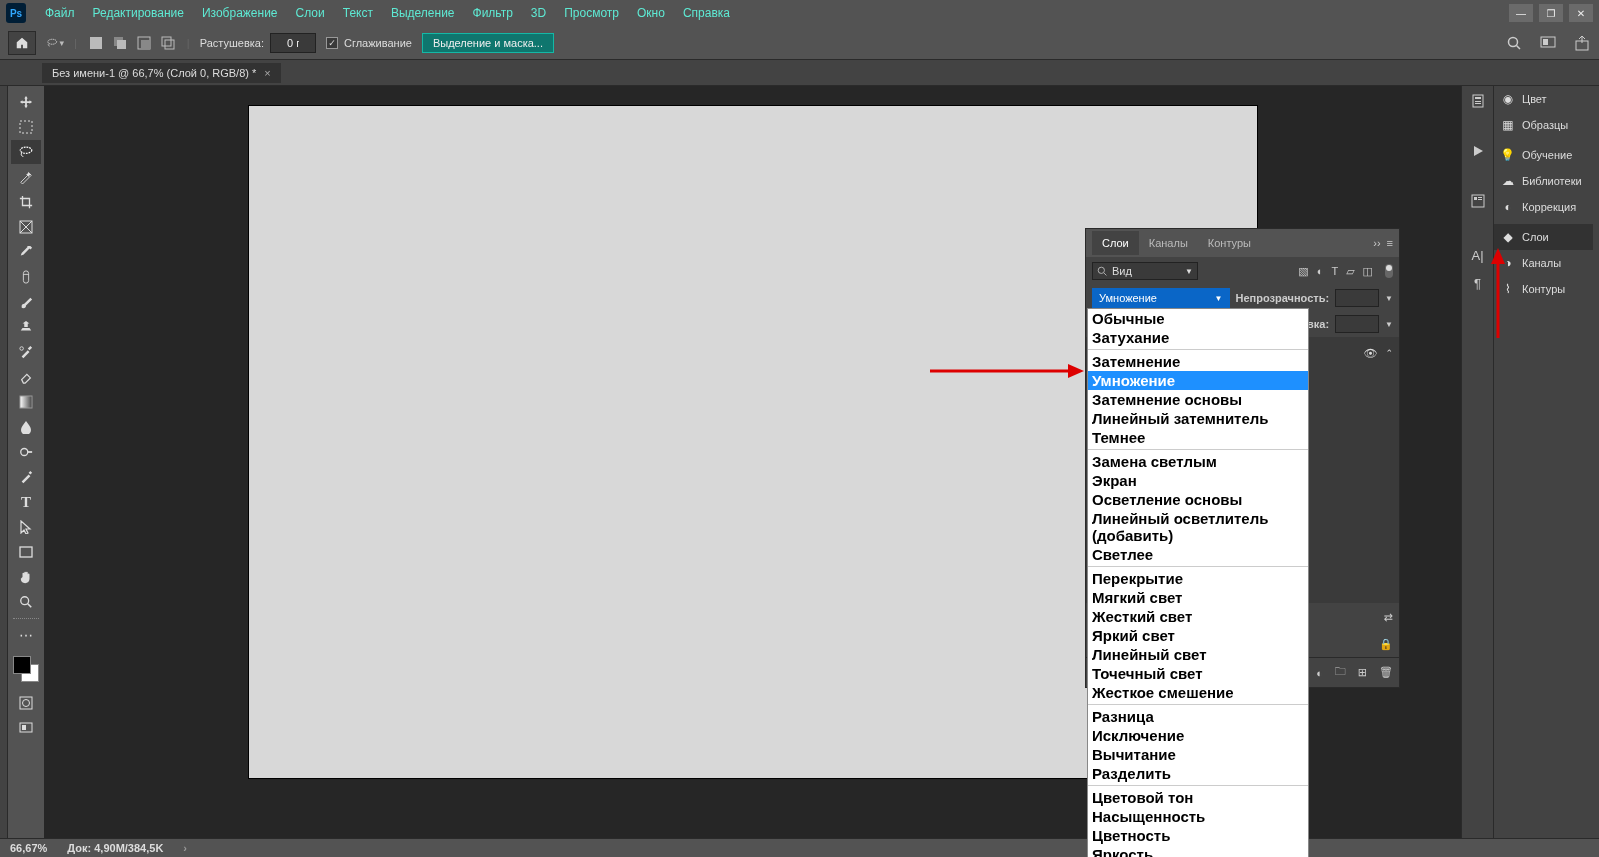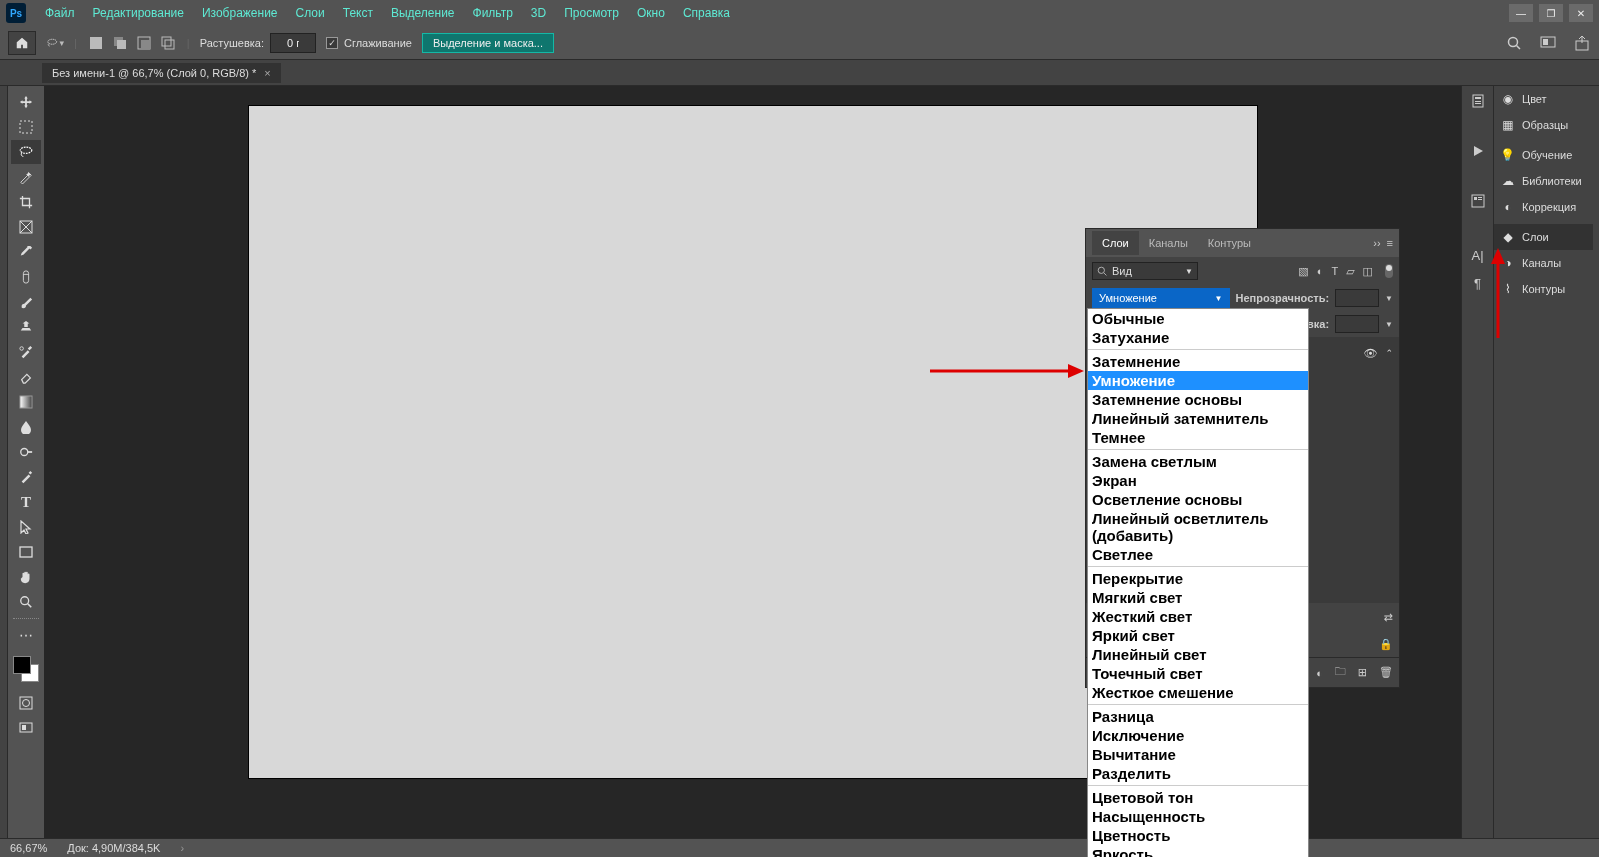--- a/index.html
+++ b/index.html
@@ -76,7 +76,7 @@
   .lp-flyicons { height: 28px; display:flex; align-items:center; justify-content:flex-end; padding:0 6px; gap:8px; color:#ccc; background:#434343;}
 
   
-  .statusbar { position: absolute; left: 0; right: 0; bottom: 0; height: 19px; background: #535353; border-top: 1px solid #2a2a2a; display: flex; align-items: center; padding: 0 10px; font-size: 11px; gap: 20px; color: #ddd; }
+  .statusbar { position: absolute; left: 0; right: 0; bottom: 0; height: 19px; background: #535353; border-top: 1px solid #2a2a2a; display: flex; align-items: center; padding: 0 10px; font-size: 11px; gap: 20px; color: #ddd; font-weight: bold; }
 
   
   .arrow1 { position: absolute; left: 930px; top: 362px; width: 154px; height: 18px; z-index: 60; }

